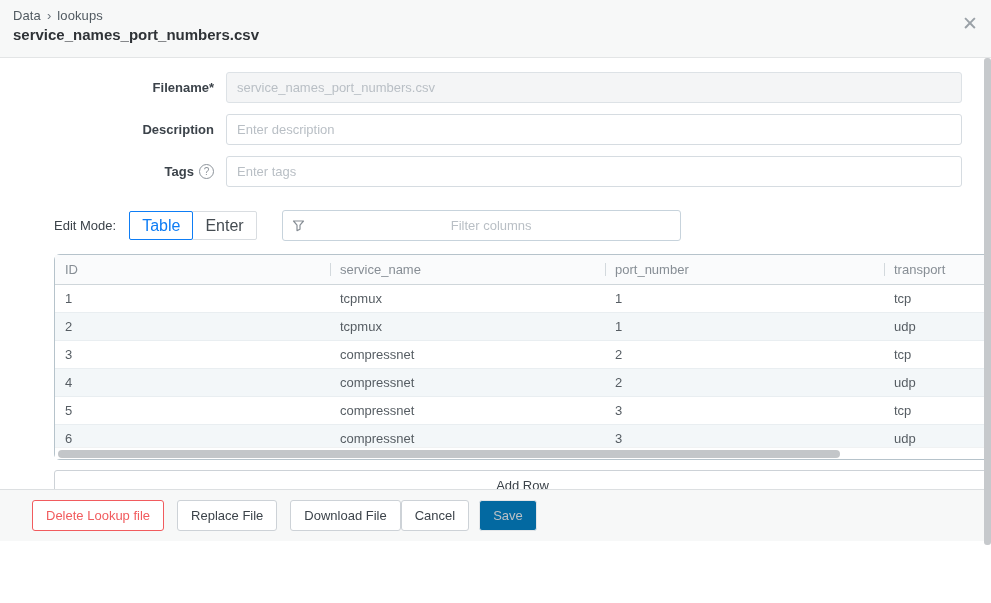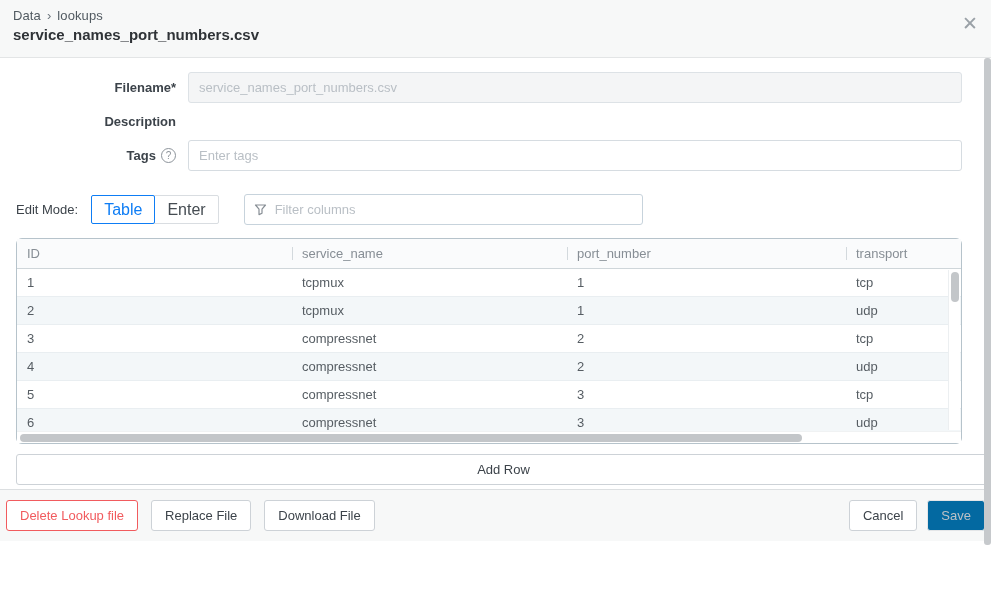--- a/index.html
+++ b/index.html
@@ -18,7 +18,7 @@
   .close-x { position:absolute; right:13px; top:14px; font-size:19px; color:#9aa1a7; cursor:pointer; line-height:1; }
 
   
-  .bdy { flex:1; position:relative; background:#fff; padding-top:14px; overflow:hidden; }
+  .bdy { flex:1; position:relative; background:#fff; padding-top:14px; overflow:hidden;padding-left:38px; }
 
   .frow { display:flex; align-items:center; margin:0 29px 11px 0; }
   .flabel { width:188px; text-align:right; font-size:13px; font-weight:bold; color:#3c434a; padding-right:12px; flex:none; display:flex; justify-content:flex-end; align-items:center; gap:5px; }

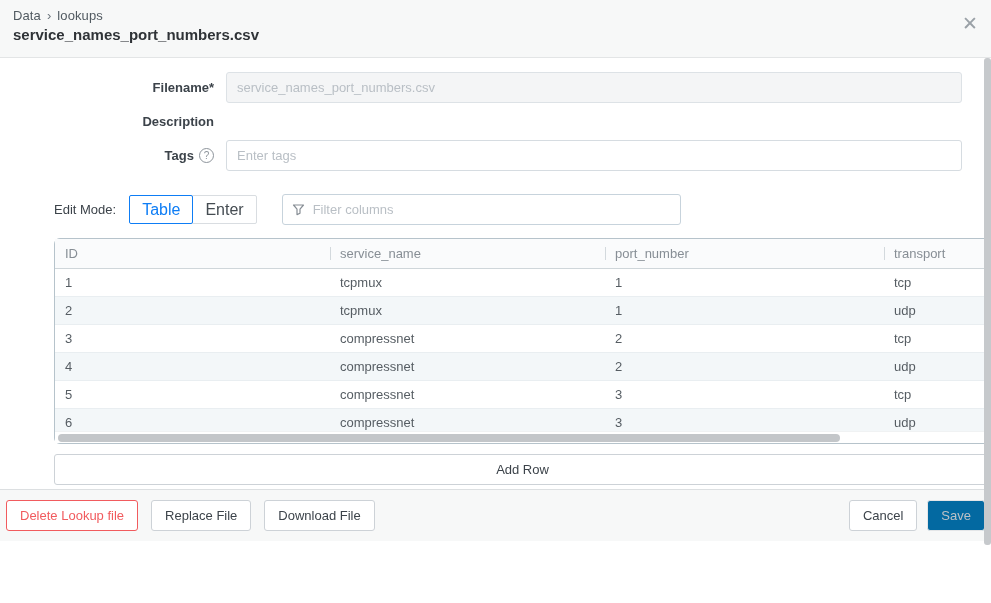--- a/index.html
+++ b/index.html
@@ -93,6 +93,7 @@
 
     <div class="frow">
       <div class="flabel">Description</div>
+      <input class="finput" placeholder="Enter description" style="">
     </div>
 
     <div class="frow">

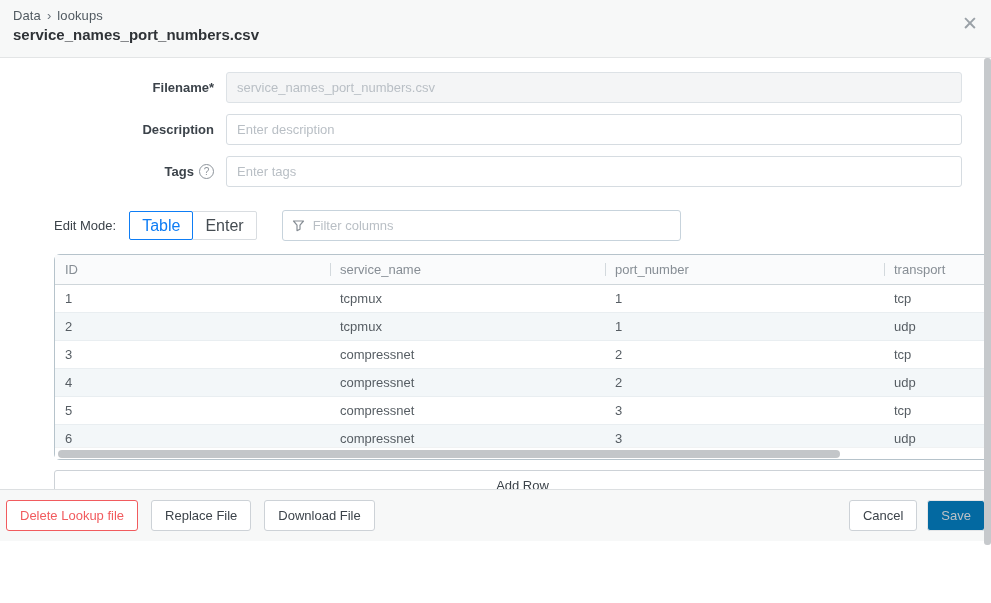--- a/index.html
+++ b/index.html
@@ -35,7 +35,7 @@
   .seg-btn.active { border:1px solid #0e7df5; color:#0e7df5; border-radius:2px; position:relative; z-index:2; }
   .seg-btn.inactive { margin-left:-1px; border-radius:0 2px 2px 0; }
   .filter-wrap { position:relative; margin-left:25px; width:399px; }
-  .filter-wrap .finput { width:100%; padding-left:30px; border-color:#c7d3dc; }
+  .filter-wrap .finput { width:100%; padding-left:30px; border-color:#c7d3dc;text-align:center; }
   .funnel { position:absolute; left:10px; top:8px; }
 
   

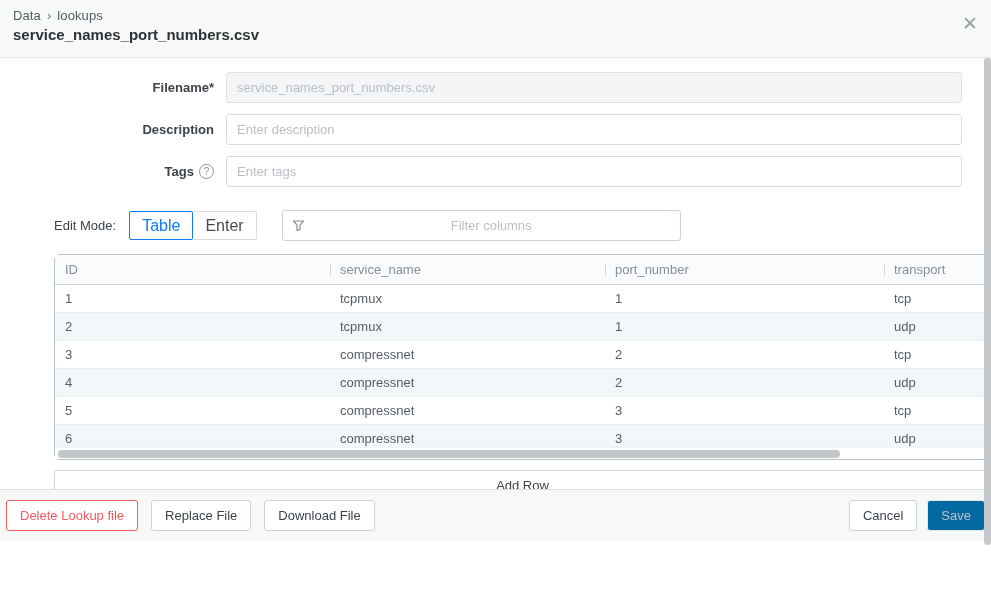--- a/index.html
+++ b/index.html
@@ -63,7 +63,7 @@
   .row-actions { display:flex; gap:9px; margin:10px 0 0 16px;flex-direction:column; }
 
   
-  .ftr { height:52px; flex:none; background:#f7f8f8; border-top:1px solid #dcdfe1; display:flex; align-items:center; justify-content:space-between; padding:0 6px;gap:21px; }
+  .ftr { height:52px; flex:none; background:#f7f8f8; border-top:1px solid #dcdfe1; display:flex; align-items:center; padding:0 32px; }
   .ftr-left, .ftr-right { display:flex; gap:13px; align-items:center; }
   .ftr-right { gap:10px; }
 

